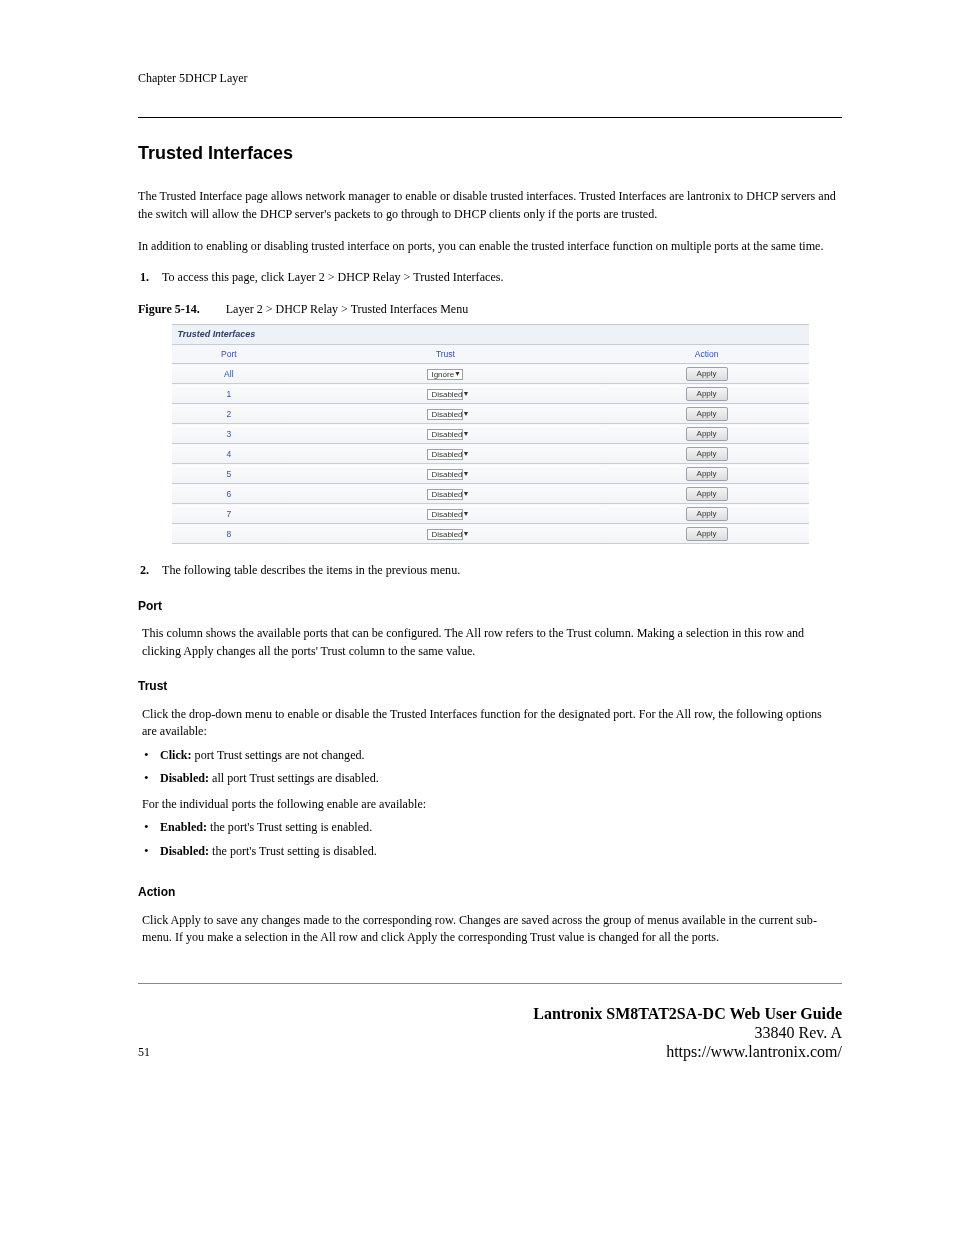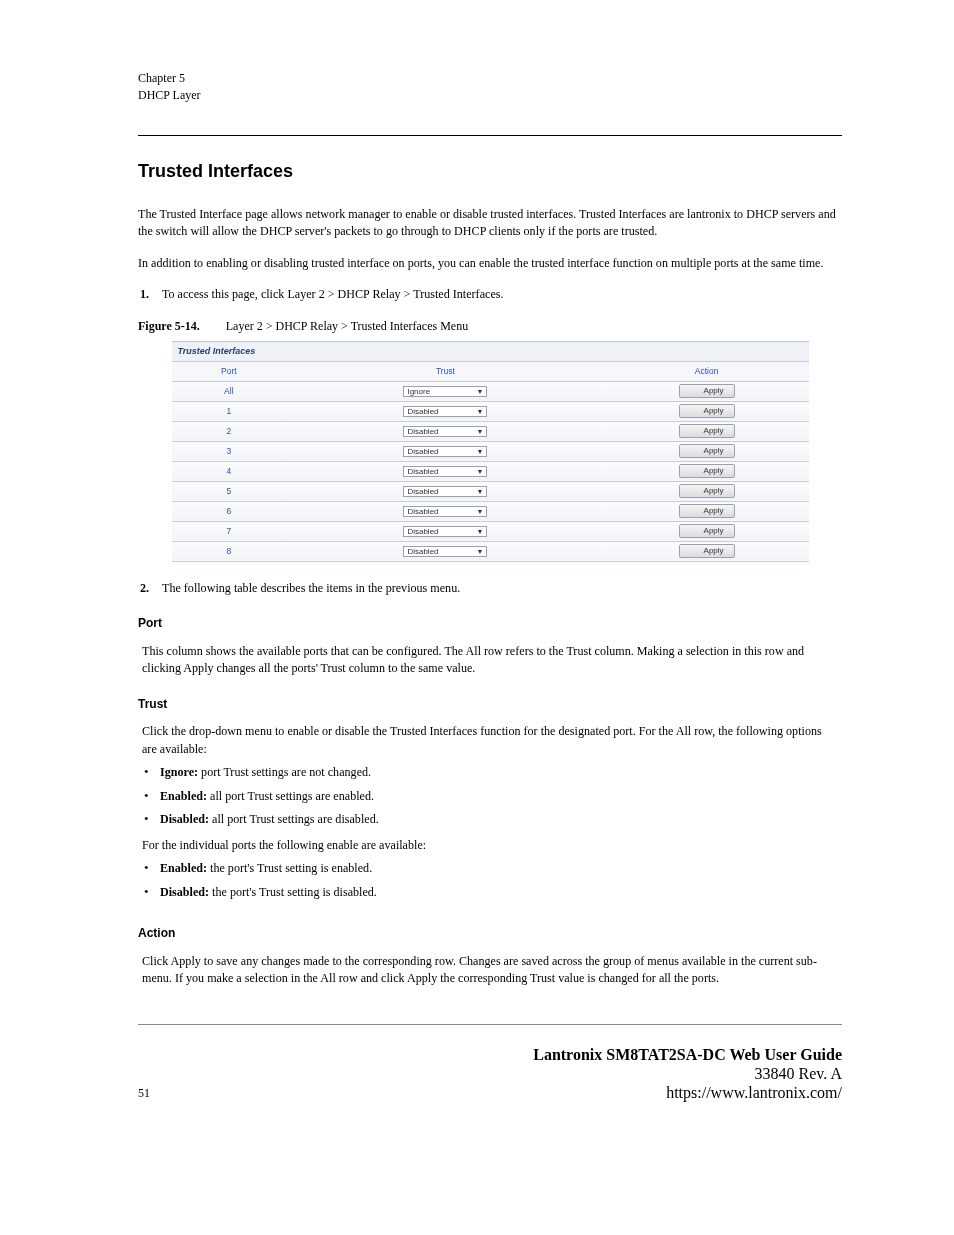--- a/index.html
+++ b/index.html
@@ -5,7 +5,7 @@
   html, body { margin:0; padding:0; background:#fff; font-family:"Times New Roman", Times, serif; color:#000; width:954px; }
   .page { width:954px; box-sizing:border-box; padding:70px 112px 60px 138px; font-size:12.1px; line-height:1.45; }
   .hr-top { border:none; border-top:1px solid #000; margin:30px 0 22px 0; }
-  .chapter-line { display:flex; justify-content:flex-start; font-size:12px;flex-direction:column; }
+  .chapter-line { display:flex; justify-content:flex-start; font-size:12px; }
   .h1 { font-family:Arial, Helvetica, sans-serif; font-weight:bold; font-size:18px; margin:8px 0 22px 0; }
   .body-text p { margin:0 0 14px 0; }
   .numbered { margin:6px 0 14px 0; padding:0; list-style:none; counter-reset:step; }

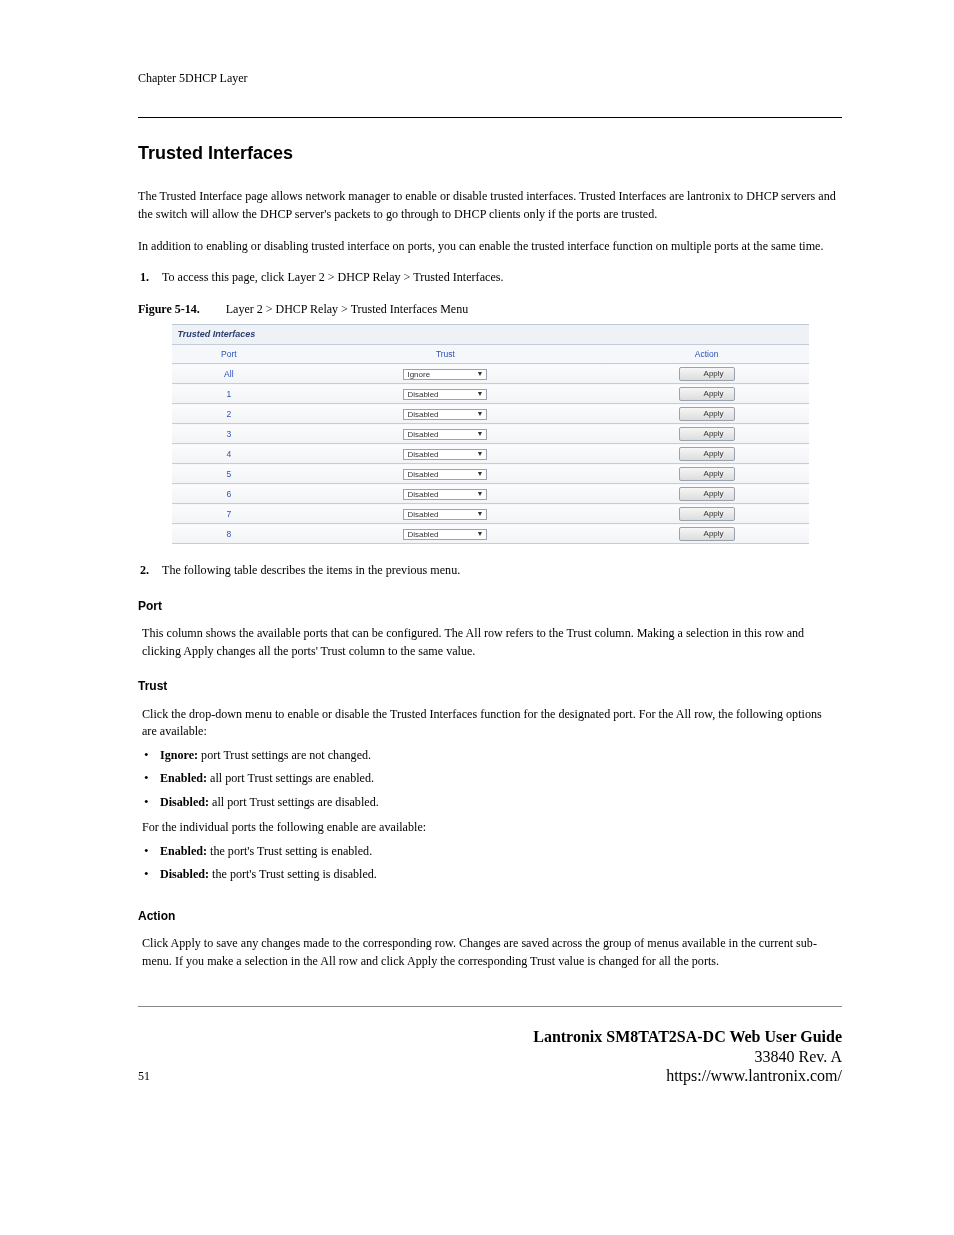--- a/index.html
+++ b/index.html
@@ -19,7 +19,7 @@
   .gui-head td { background:#f5f7fb; color:#2a52be; text-align:center; padding:3px 2px; border-top:1px solid #c4ccd7; border-bottom:1px solid #c4ccd7; font-size:8.5px; }
   .gui-row td { border-bottom:1px solid #c7cdd6; padding:2px 2px; text-align:center; height:15px; background:linear-gradient(#fcfcfd,#f1f3f6);margin-top:24px; }
   .gui-row td.port { color:#2a52be; }
-  .mini-select { display:inline-flex; align-items:center; justify-content:space-between; width:84px; height:11px; background:#fff; border:1px solid #9aa3ad; font-size:8px; padding:0 3px; box-sizing:border-box; }
+  .mini-select { display:inline-flex; align-items:center; justify-content:space-between; width:36px; height:11px; background:#fff; border:1px solid #9aa3ad; font-size:8px; padding:0 3px; box-sizing:border-box; }
   .mini-select .caret { font-size:7px; color:#333; }
   .mini-btn { display:inline-block; width:40px; height:12px; line-height:11px; font-size:8px; color:#333; background:linear-gradient(#f6f6f6,#dcdcdc); border:1px solid #9aa3ad; border-radius:2px;padding-left:14px; }
   .section-title { font-family:Arial, Helvetica, sans-serif; font-weight:bold; font-size:12px; margin:18px 0 8px 0; }

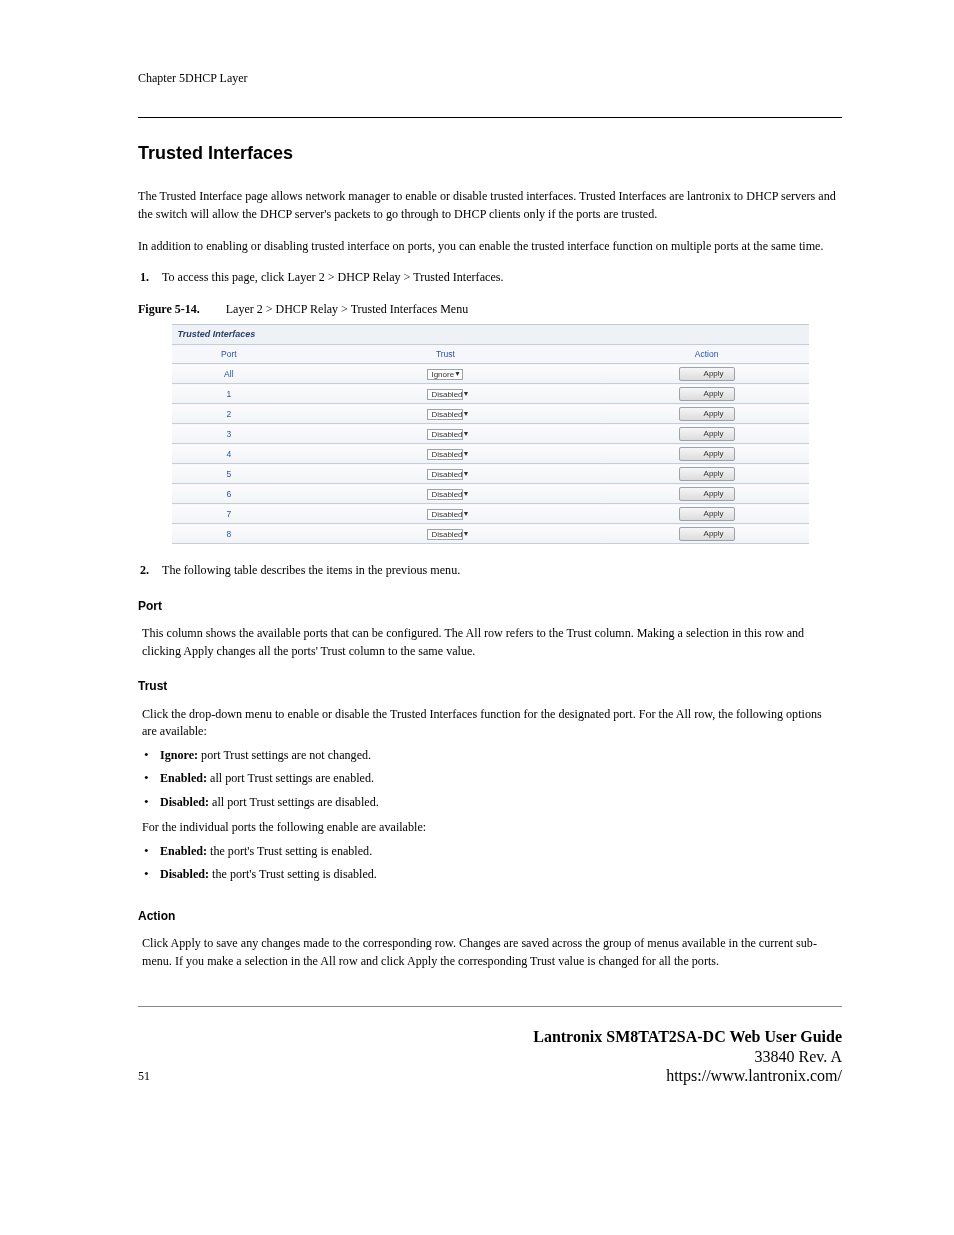--- a/index.html
+++ b/index.html
@@ -21,7 +21,7 @@
   .gui-row td.port { color:#2a52be; }
   .mini-select { display:inline-flex; align-items:center; justify-content:space-between; width:36px; height:11px; background:#fff; border:1px solid #9aa3ad; font-size:8px; padding:0 3px; box-sizing:border-box; }
   .mini-select .caret { font-size:7px; color:#333; }
-  .mini-btn { display:inline-block; width:40px; height:12px; line-height:11px; font-size:8px; color:#333; background:linear-gradient(#f6f6f6,#dcdcdc); border:1px solid #9aa3ad; border-radius:2px;padding-left:14px; }
+  .mini-btn { display:inline-block; width:40px; height:12px; line-height:11px; font-size:8px; color:#333; background:linear-gradient(#f6f6f6,#dcdcdc); border:1px solid #9aa3ad; border-radius:2px; }
   .section-title { font-family:Arial, Helvetica, sans-serif; font-weight:bold; font-size:12px; margin:18px 0 8px 0; }
   .desc-row { display:flex; margin:10px 4px; }
   .desc-body { flex:1; }

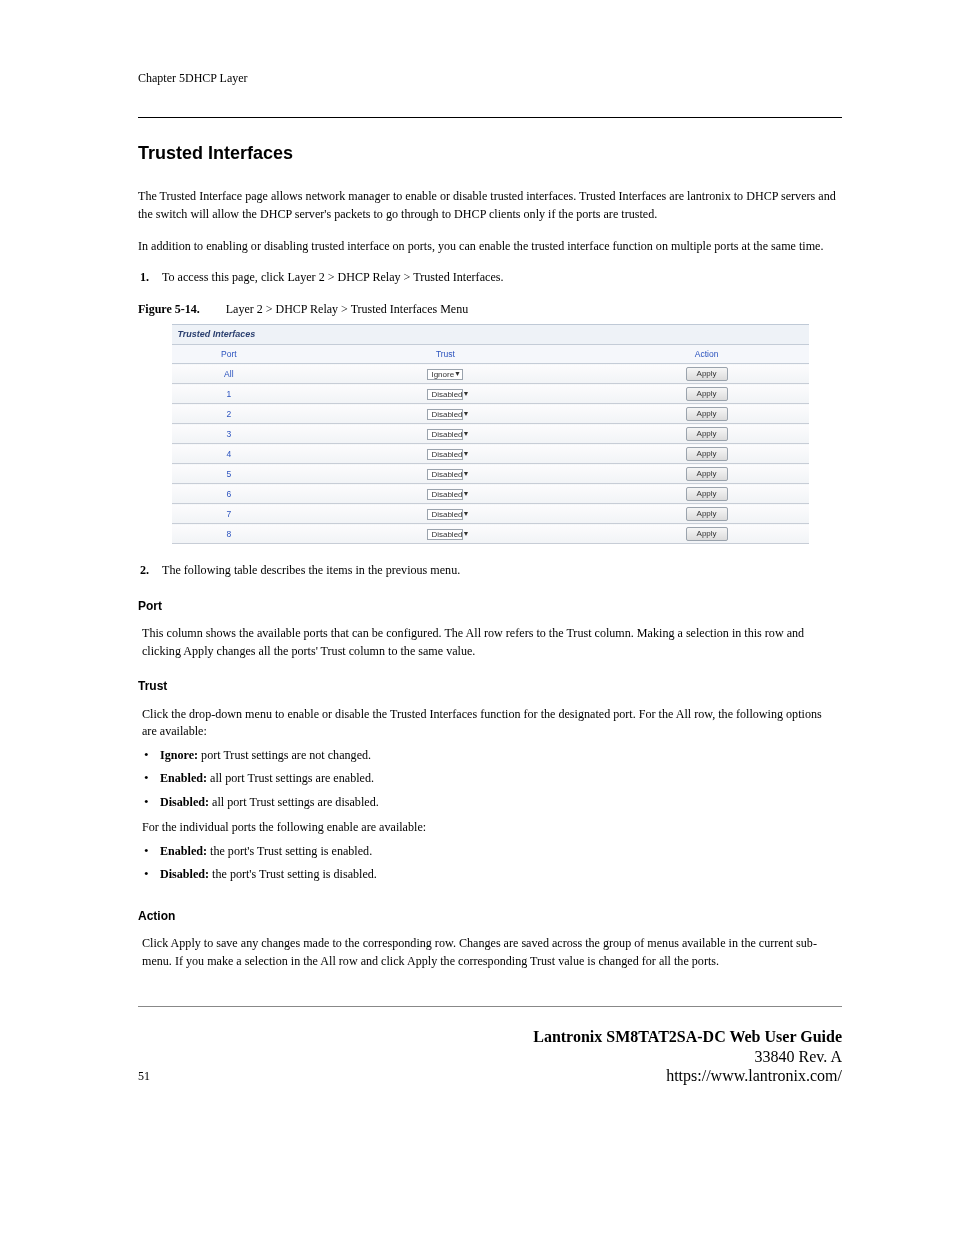--- a/index.html
+++ b/index.html
@@ -166,7 +166,7 @@
       <div class="desc-body">
     <span>Click the drop-down menu to enable or disable the Trusted Interfaces function for the designated port. For the All row, the following options are available:</span>
     <ul class="bullets" id="trust-opts">
-          <li><span class="opt">Ignore:</span> port Trust settings are not changed.</li>
+          <li><span class="opt">Click:</span> port Trust settings are not changed.</li>
           <li><span class="opt">Enabled:</span> all port Trust settings are enabled.</li>
           <li><span class="opt">Disabled:</span> all port Trust settings are disabled.</li>
         </ul>

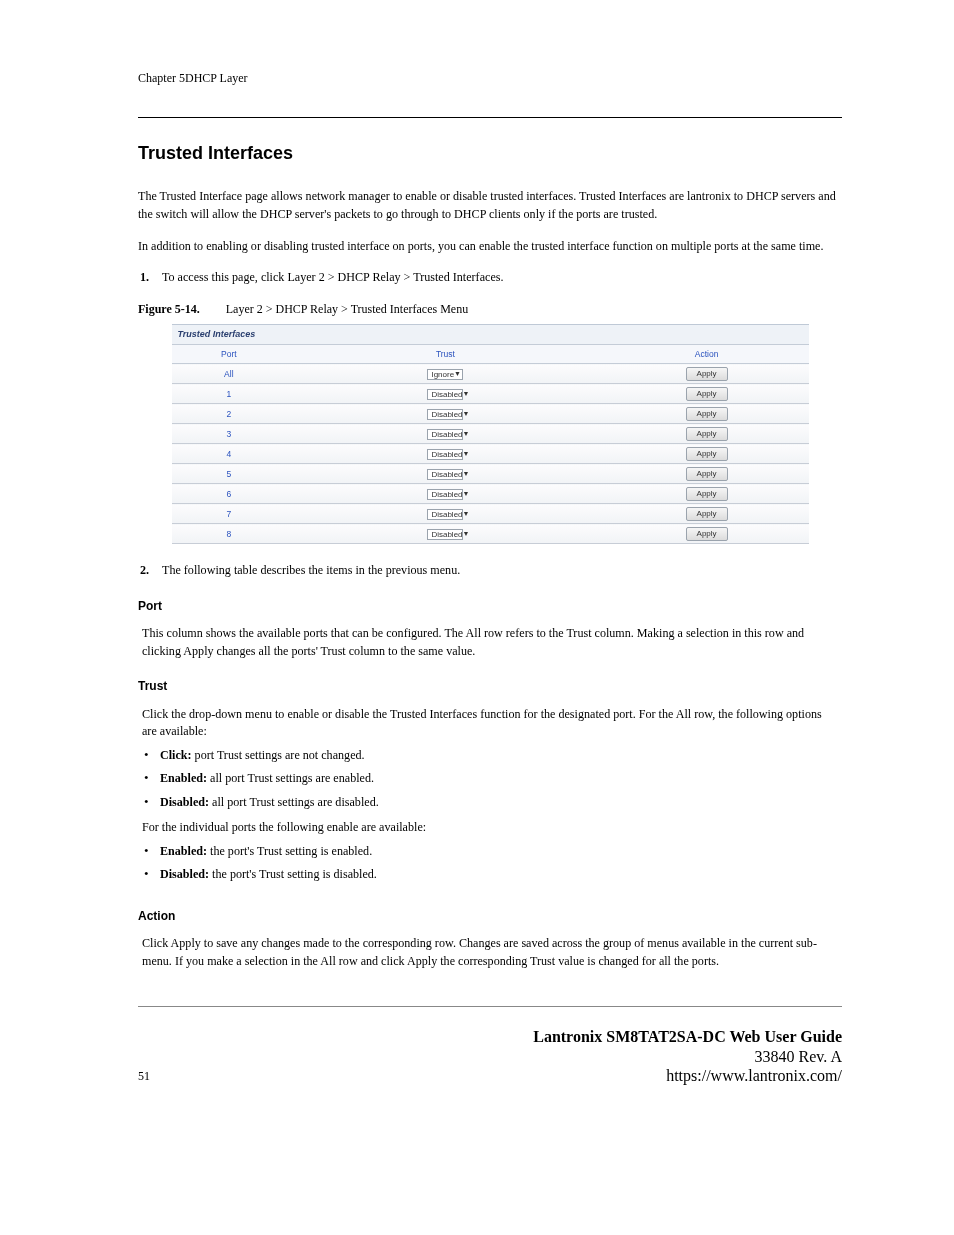--- a/index.html
+++ b/index.html
@@ -167,7 +167,6 @@
     <span>Click the drop-down menu to enable or disable the Trusted Interfaces function for the designated port. For the All row, the following options are available:</span>
     <ul class="bullets" id="trust-opts">
           <li><span class="opt">Click:</span> port Trust settings are not changed.</li>
-          <li><span class="opt">Enabled:</span> all port Trust settings are enabled.</li>
           <li><span class="opt">Disabled:</span> all port Trust settings are disabled.</li>
         </ul>
     <div style="margin-top:8px">For the individual ports the following enable are available:</div>

